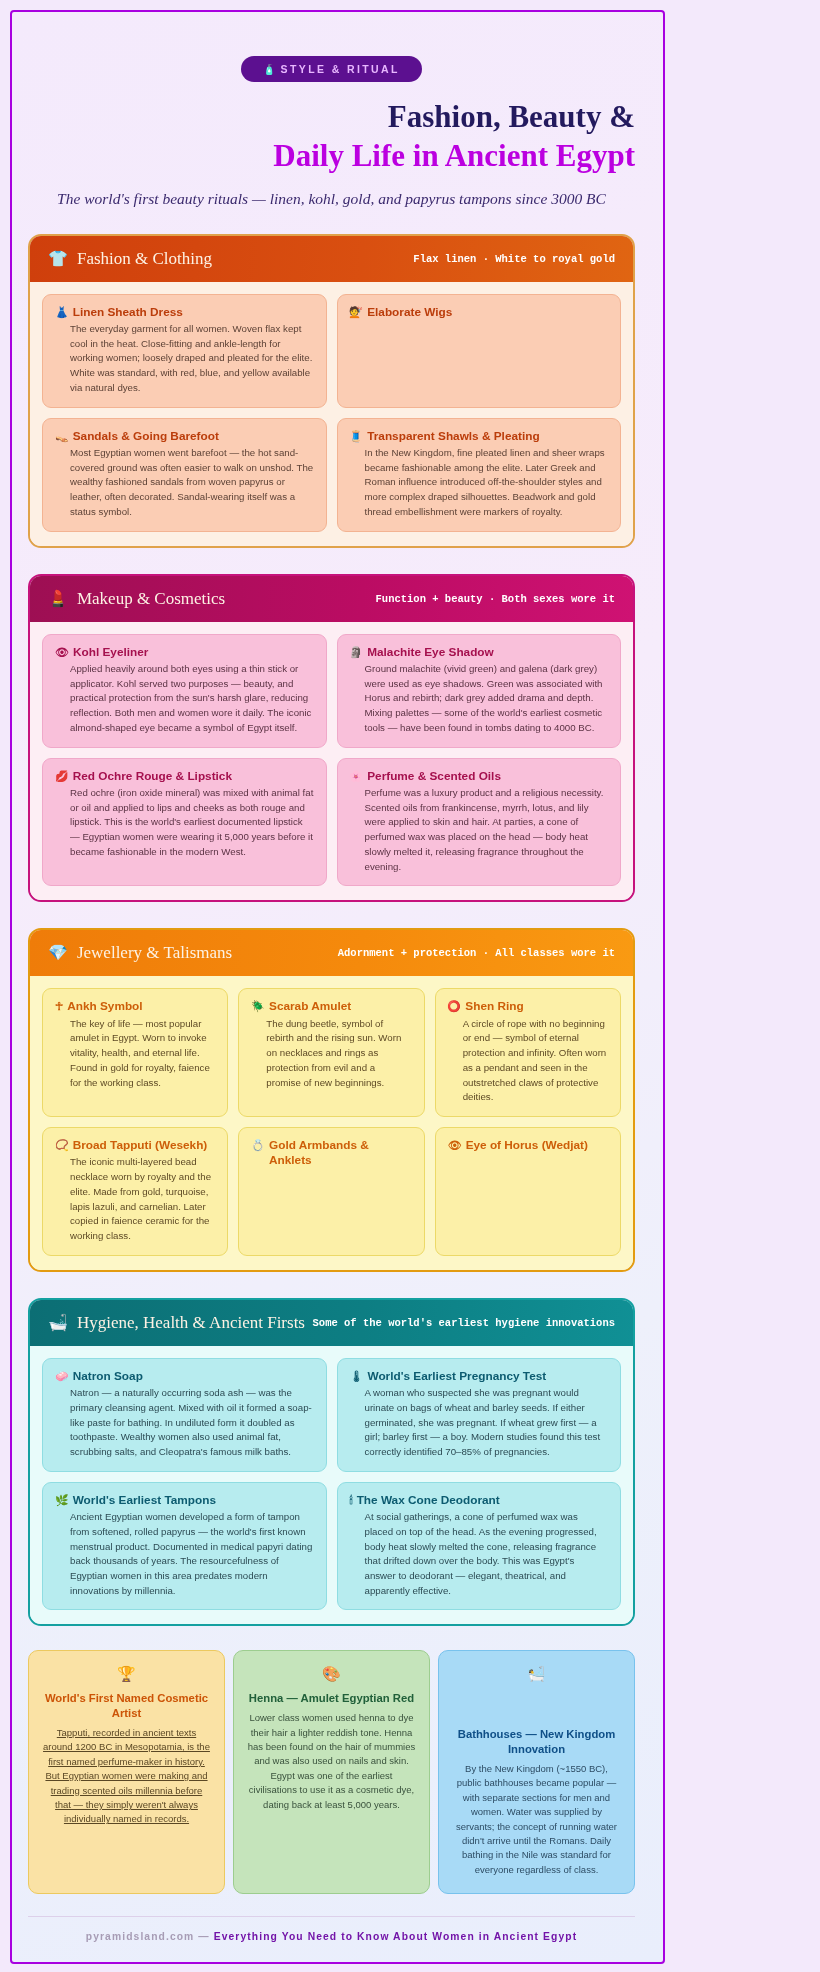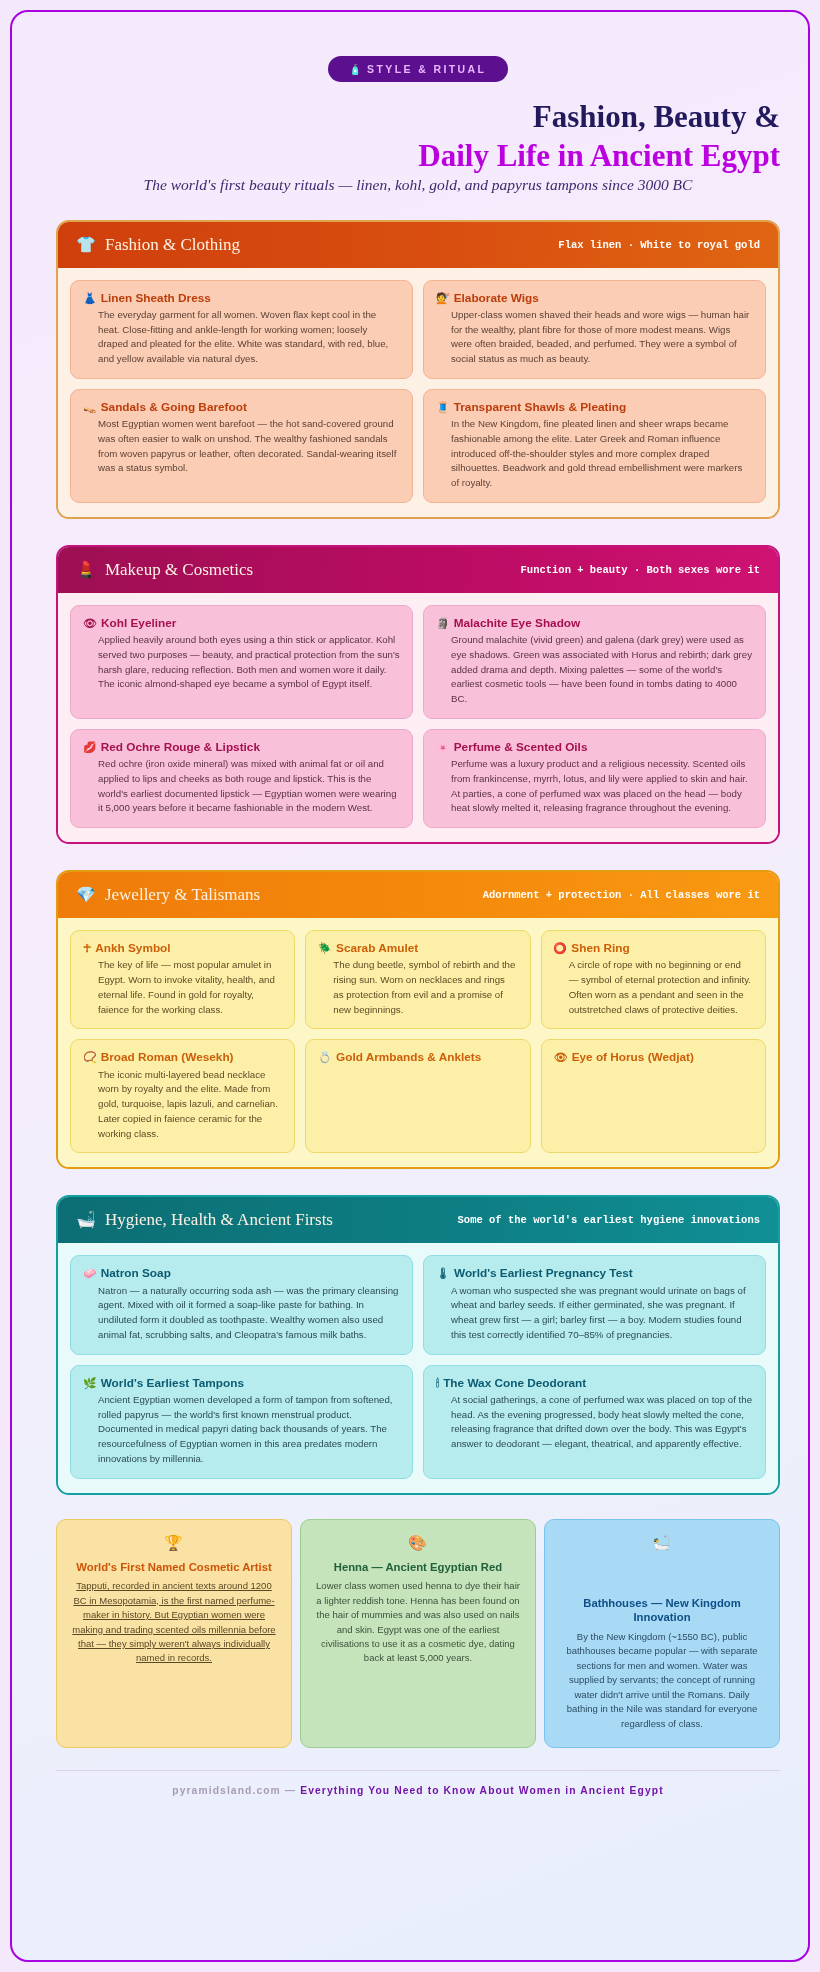--- a/index.html
+++ b/index.html
@@ -15,12 +15,12 @@
   }
 
   .page {
-    width: 800px;
+    width: 655px;
     min-height: 1952px;
     background: linear-gradient(160deg, #f4eafc 0%, #f6ecfb 40%, #eef0fb 70%, #e9eefc 100%);
     border: 2px solid #a800e0;
-    border-radius: 18px;
-    padding: 26px 28px 20px 44px;
+    border-radius: 4px;
+    padding: 26px 28px 20px 16px;
   }
 
   

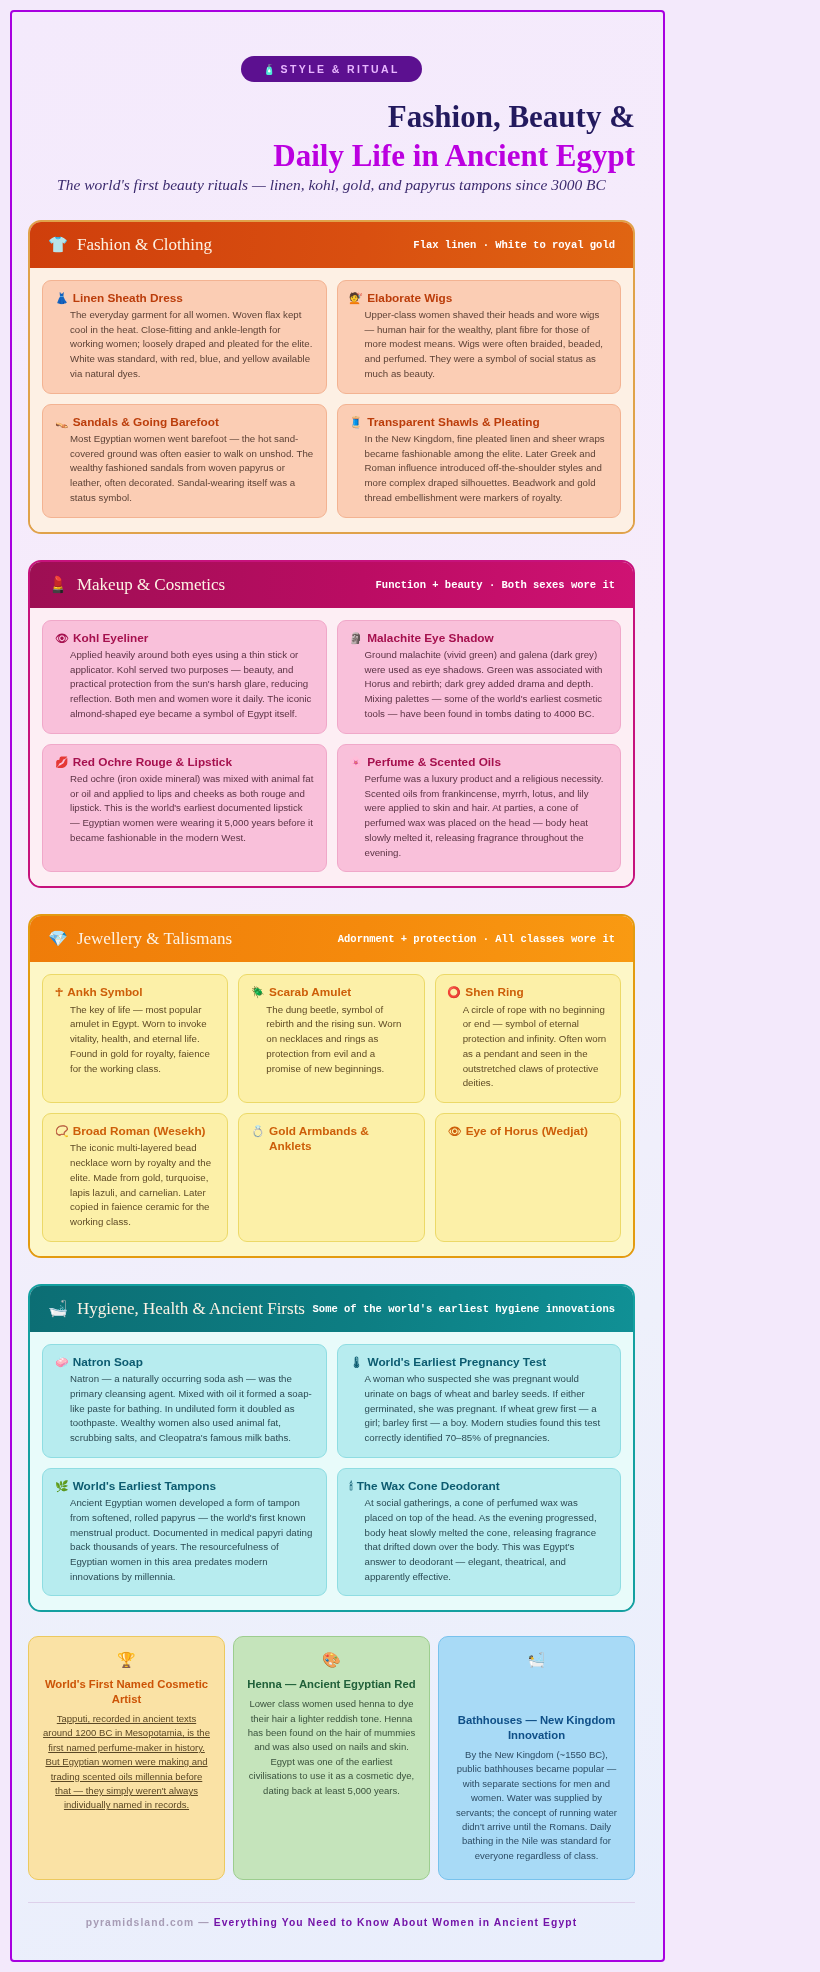--- a/index.html
+++ b/index.html
@@ -54,6 +54,7 @@
     font-style: italic;
     font-size: 15.5px;
     color: #3b2a6e;
+    margin-top: 14px;
   }
 
   

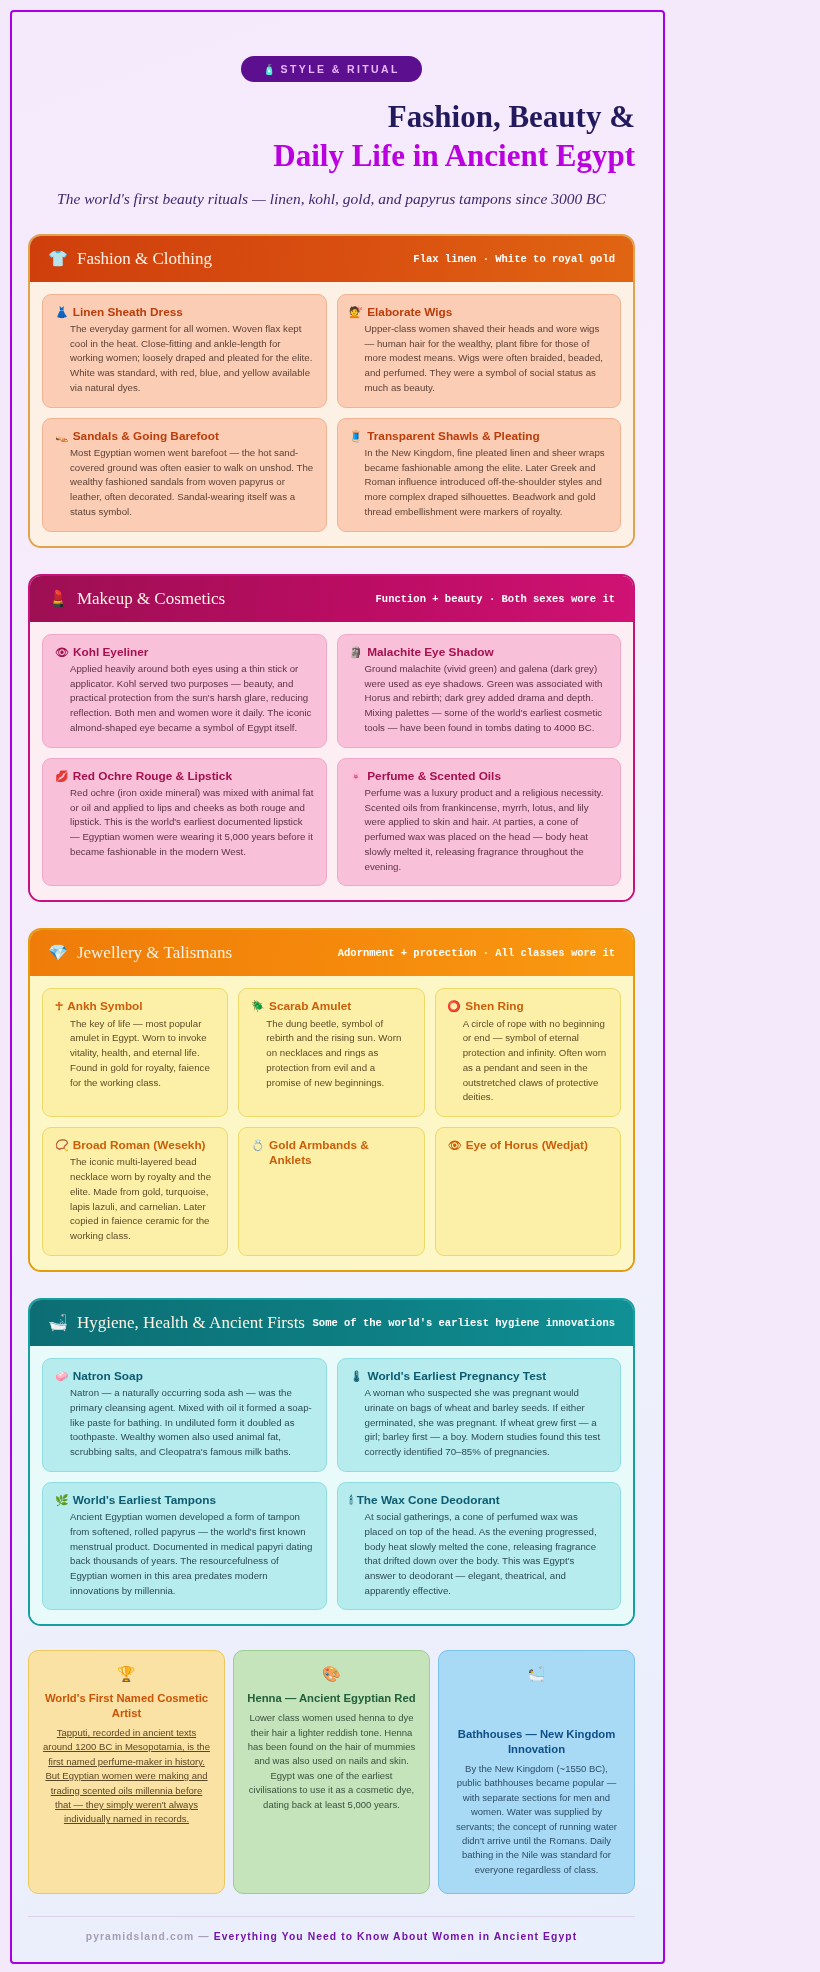--- a/index.html
+++ b/index.html
@@ -231,7 +231,6 @@
               <span class="cicon">💇</span>
               <span>Elaborate Wigs</span>
             </div>
-            <div class="card-body">Upper-class women shaved their heads and wore wigs — human hair for the wealthy, plant fibre for those of more modest means. Wigs were often braided, beaded, and perfumed. They were a symbol of social status as much as beauty.</div>
           </div>
           <div class="card">
             <div class="card-title">

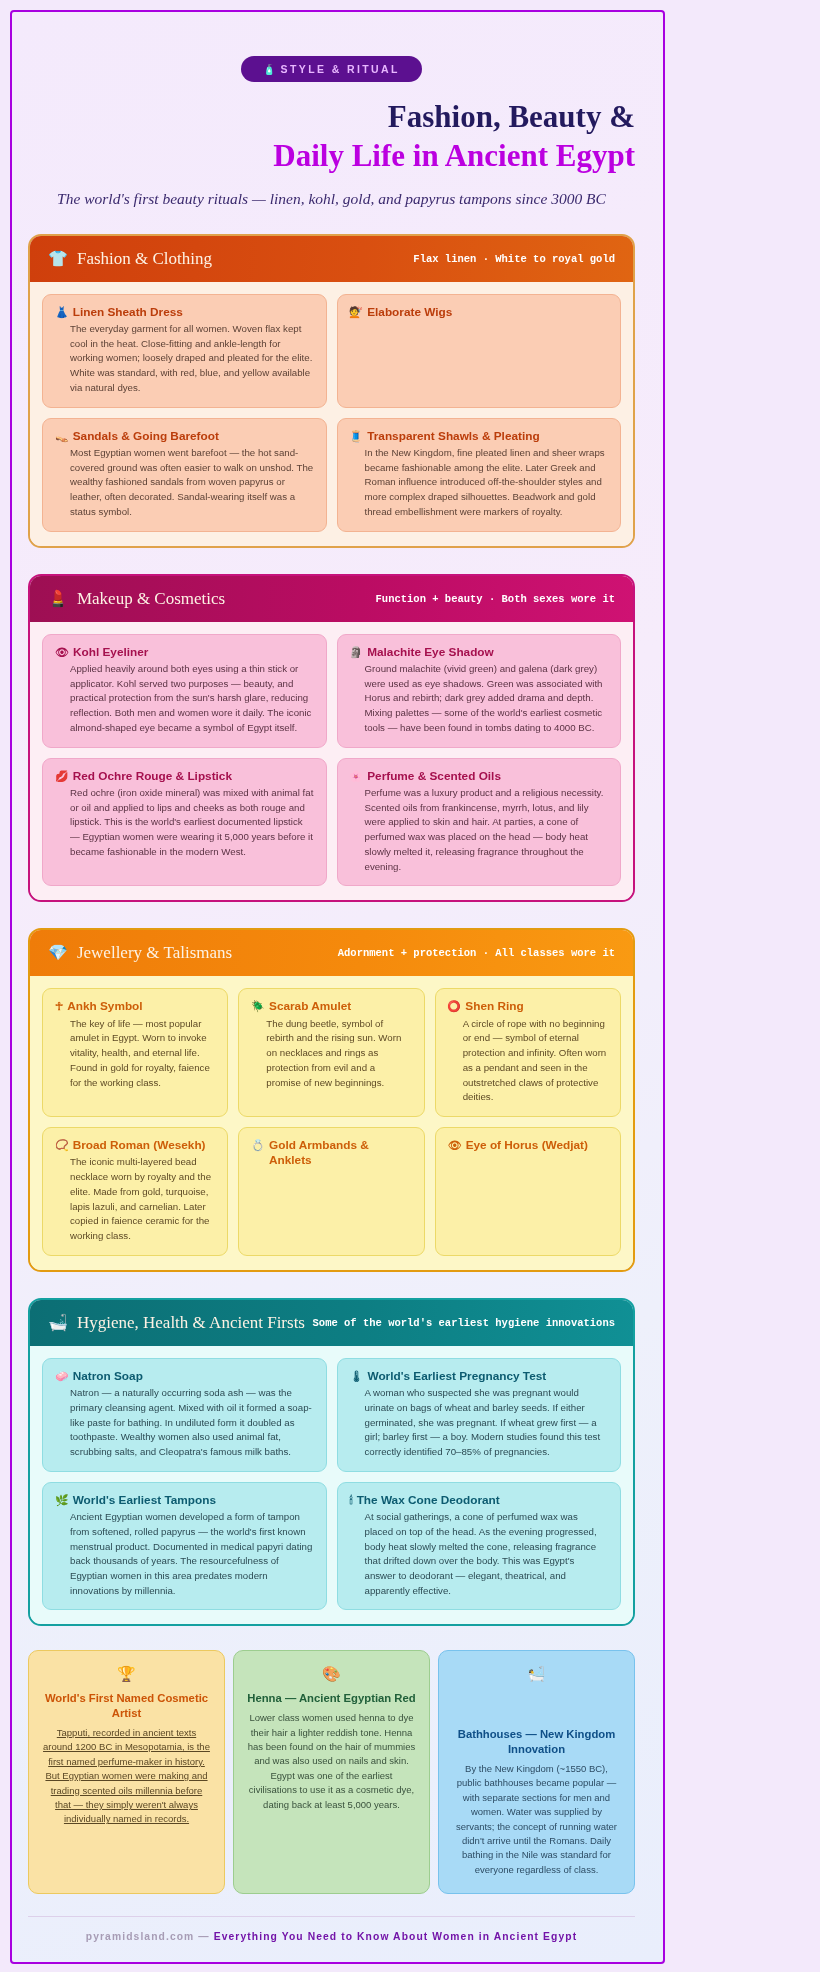--- a/index.html
+++ b/index.html
@@ -320,7 +320,7 @@
           <div class="card">
             <div class="card-title">
               <span class="cicon">📿</span>
-              <span>Broad Roman (Wesekh)</span>
+              <span>Broad Tapputi (Wesekh)</span>
             </div>
             <div class="card-body">The iconic multi-layered bead necklace worn by royalty and the elite. Made from gold, turquoise, lapis lazuli, and carnelian. Later copied in faience ceramic for the working class.</div>
           </div>

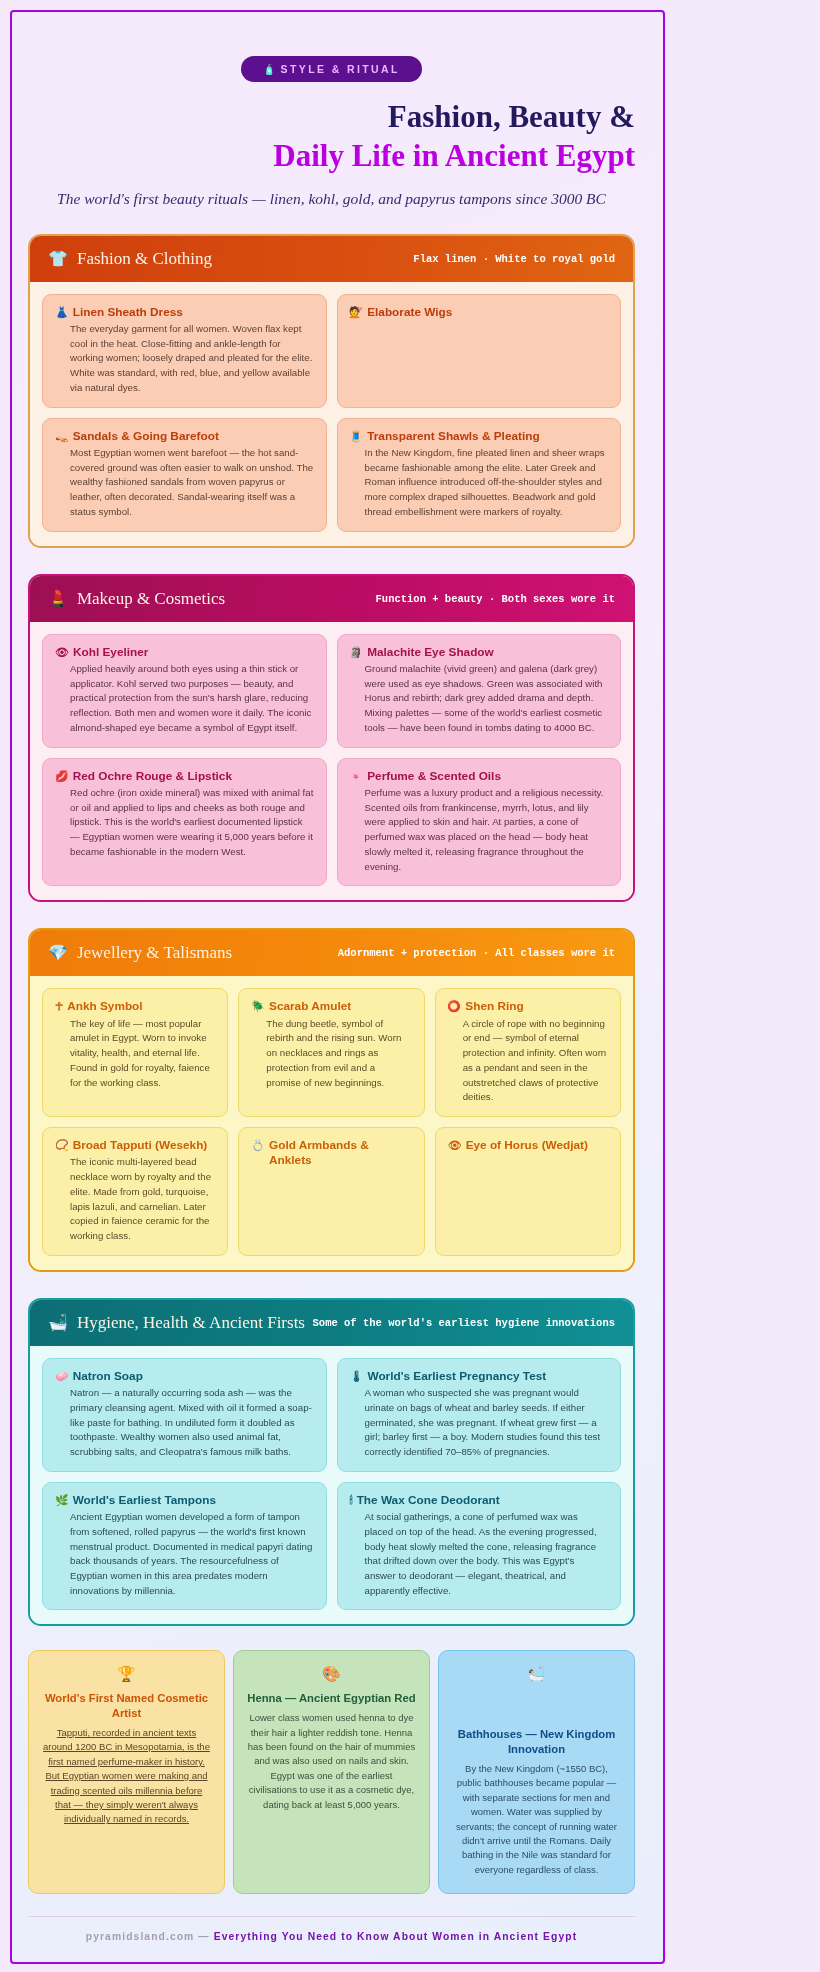--- a/index.html
+++ b/index.html
@@ -387,7 +387,7 @@
       </div>
       <div class="hl hl-green">
         <span class="hl-icon">🎨</span>
-        <div class="hl-title">Henna — Ancient Egyptian Red</div>
+        <div class="hl-title">Henna — Amulet Egyptian Red</div>
         <div class="hl-body">Lower class women used henna to dye their hair a lighter reddish tone. Henna has been found on the hair of mummies and was also used on nails and skin. Egypt was one of the earliest civilisations to use it as a cosmetic dye, dating back at least 5,000 years.</div>
       </div>
       <div class="hl hl-blue">

